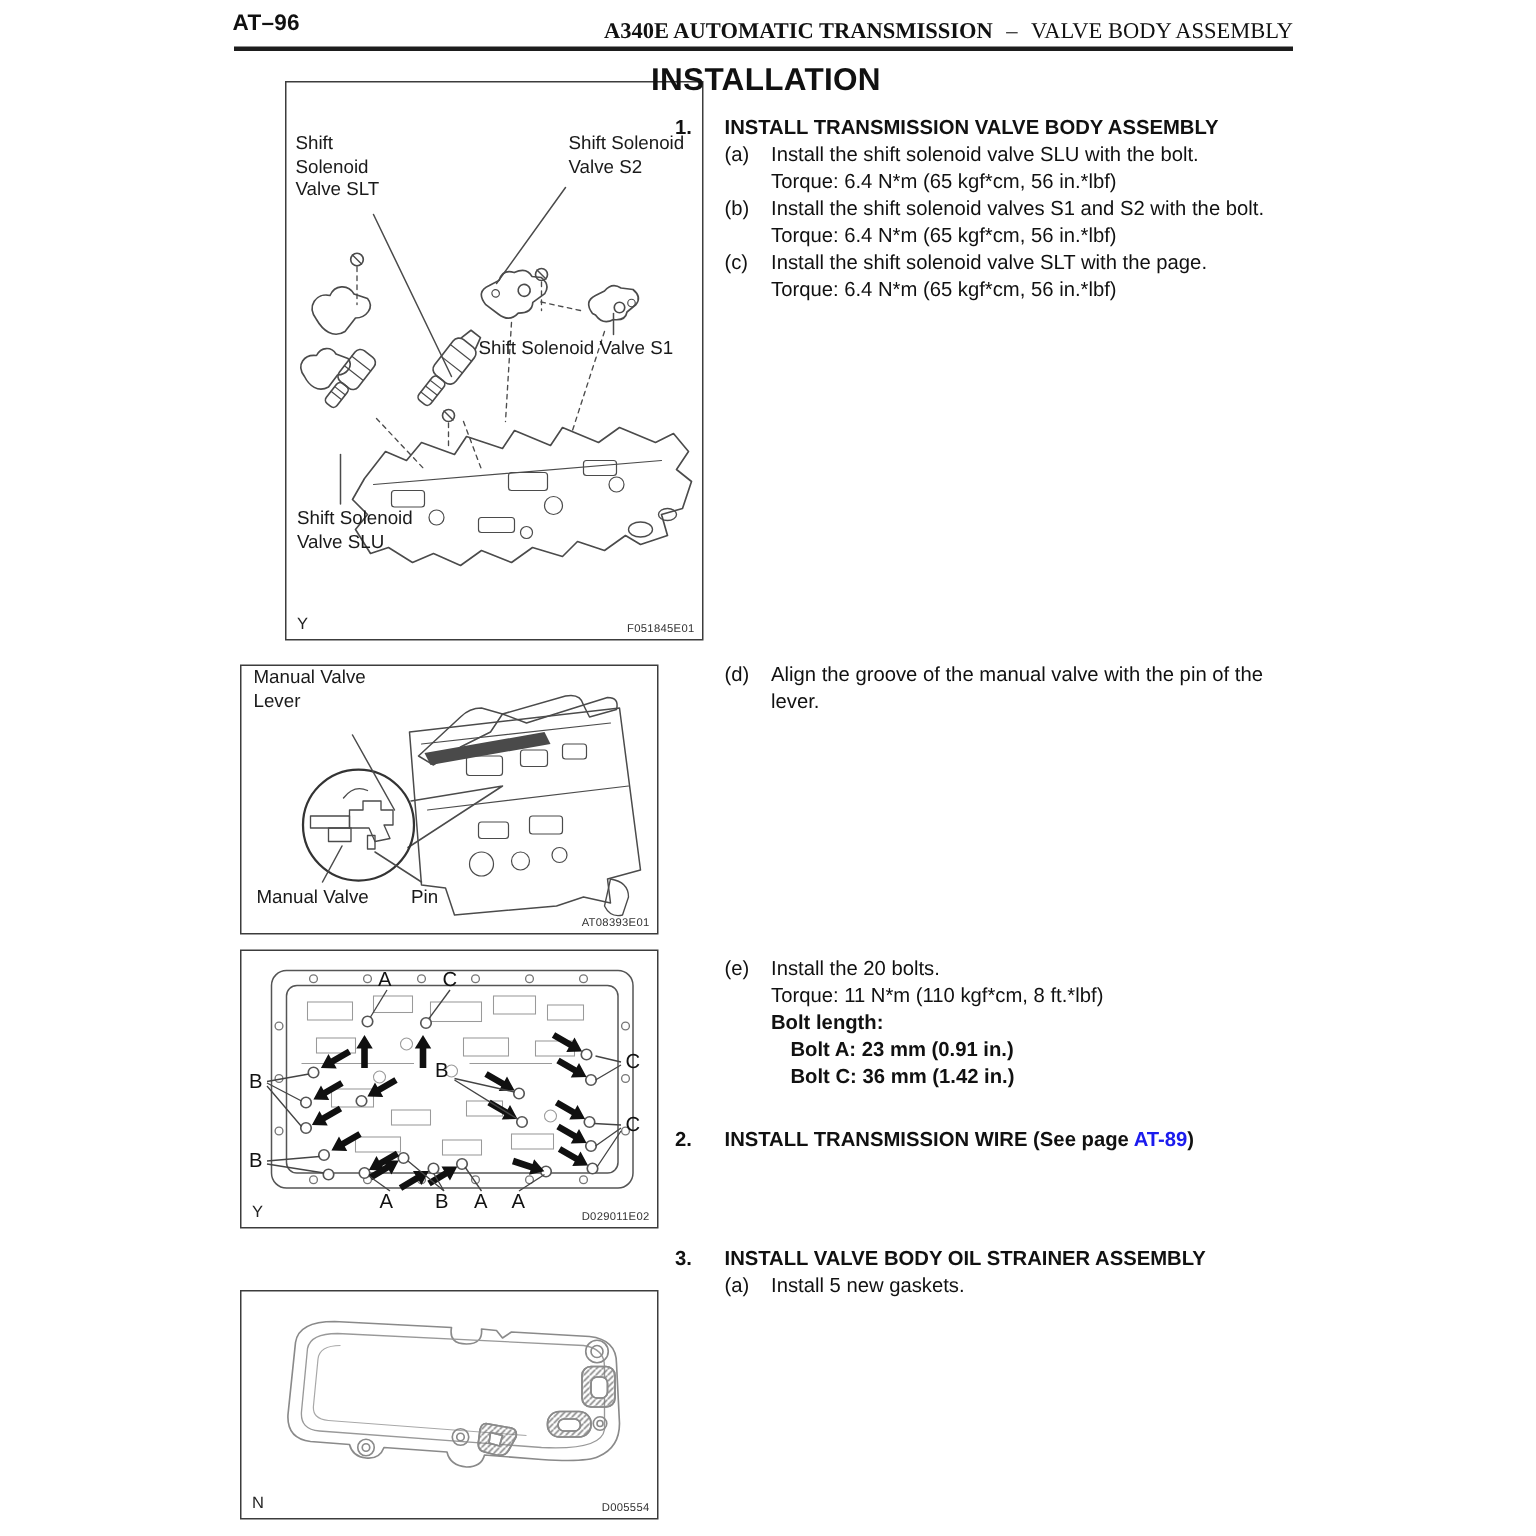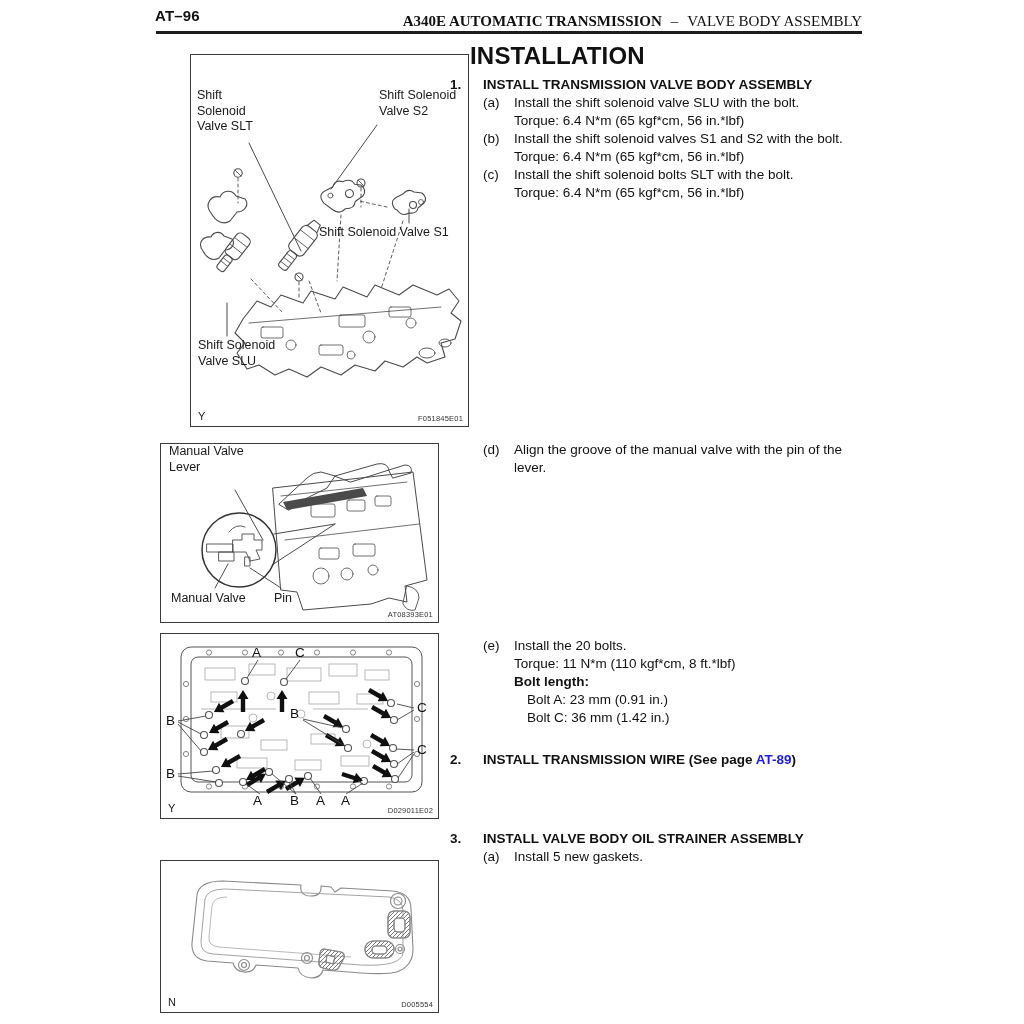--- a/index.html
+++ b/index.html
@@ -26,7 +26,7 @@
   .corner  { position:absolute; left:7px;  bottom:4px; font-size:11px; color:#222; }
   .figcode { position:absolute; right:5px; bottom:3px; font-size:7.5px; color:#333; letter-spacing:.2px; }
 
-  .doctitle { position:absolute; left:470px; top:42px; font-size:24px; font-weight:bold; letter-spacing:.2px; }
+  .doctitle { position:absolute; left:434px; top:42px; font-size:21px; font-weight:bold; letter-spacing:.2px; }
   .step { position:absolute; left:450px; font-size:13.5px; line-height:18px; width:428px; }
   .srow { display:flex; }
   .srow .num  { width:33px; flex:none; font-weight:bold; }

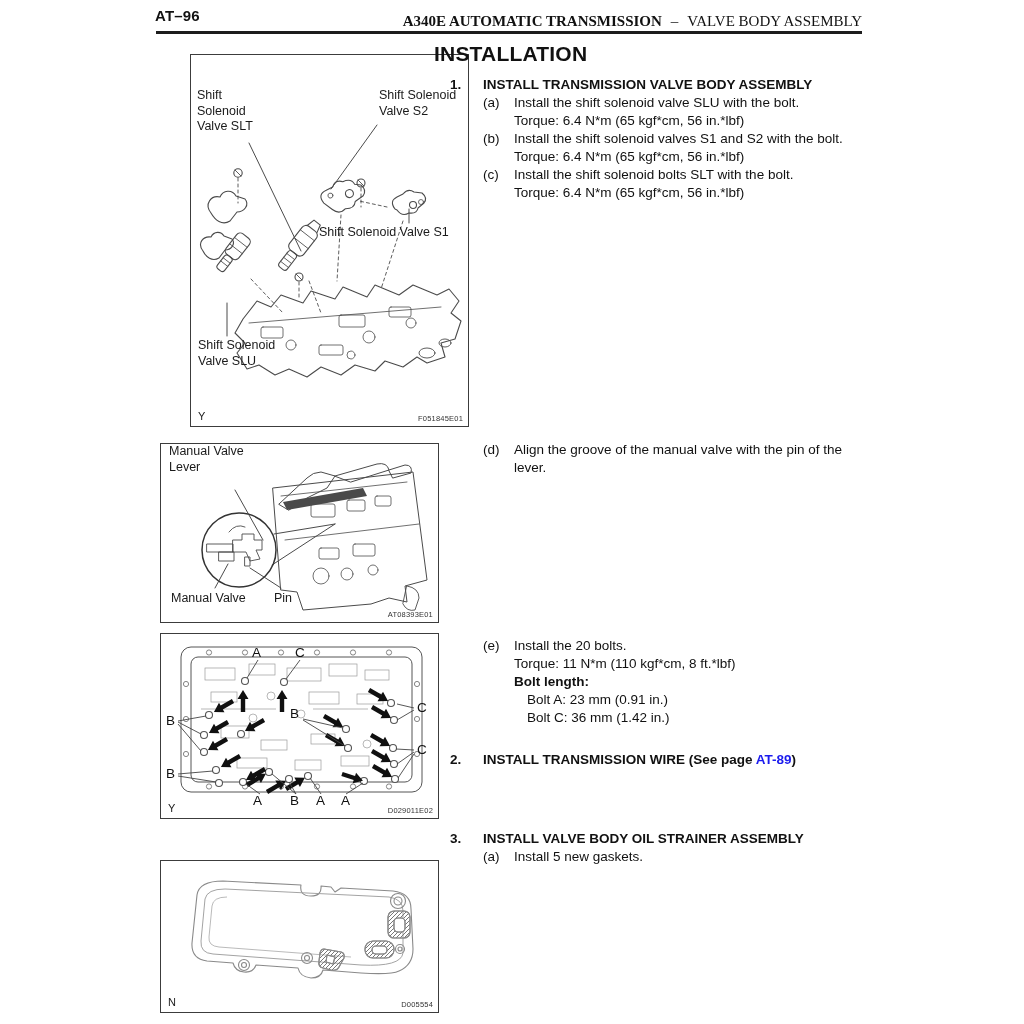--- a/index.html
+++ b/index.html
@@ -359,7 +359,7 @@
     <div class="item">
       <span class="lbl">(c)</span>
       <span class="btxt">
-        <span>Install the shift solenoid bolts SLT with the bolt.</span>
+        <span>Install the shift solenoid valve SLT with the page.</span>
         <span class="torque" style="display:block">Torque: 6.4 N*m (65 kgf*cm, 56 in.*lbf)</span>
       </span>
     </div>

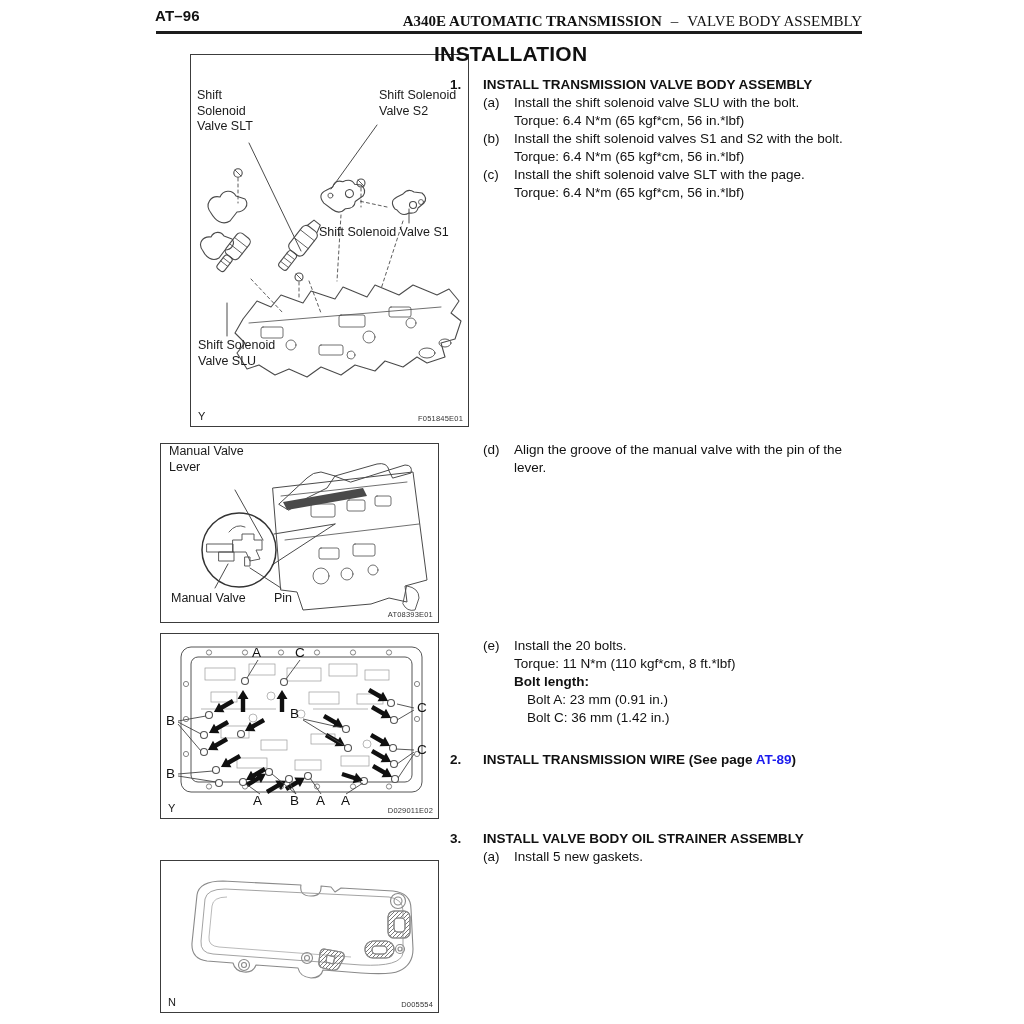--- a/index.html
+++ b/index.html
@@ -36,7 +36,7 @@
   .item .lbl  { width:31px; flex:none; }
   .item .btxt { width:358px; }
   .bold { font-weight:bold; }
-  .sub  { margin-left:13px; font-weight:normal; }
+  .sub  { margin-left:13px; font-weight:bold; }
   .freeitem { position:absolute; left:483px; font-size:13.5px; line-height:18px; display:flex; width:400px; }
   .pglink { font-weight:bold; text-decoration:none; cursor:pointer; }
 </style>

